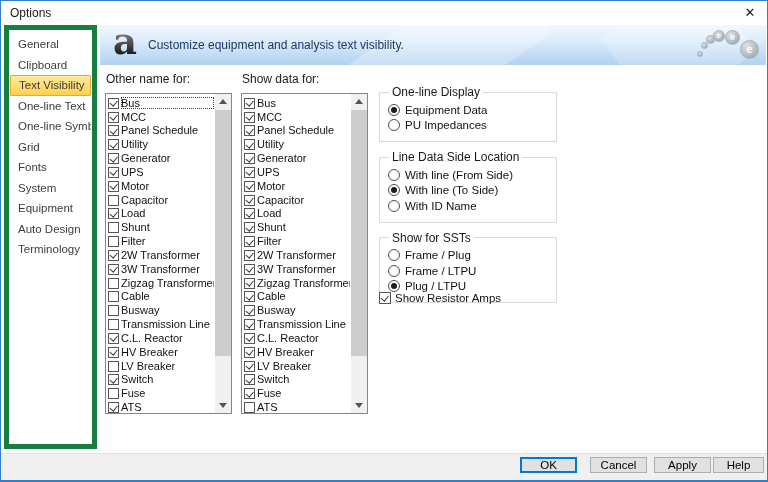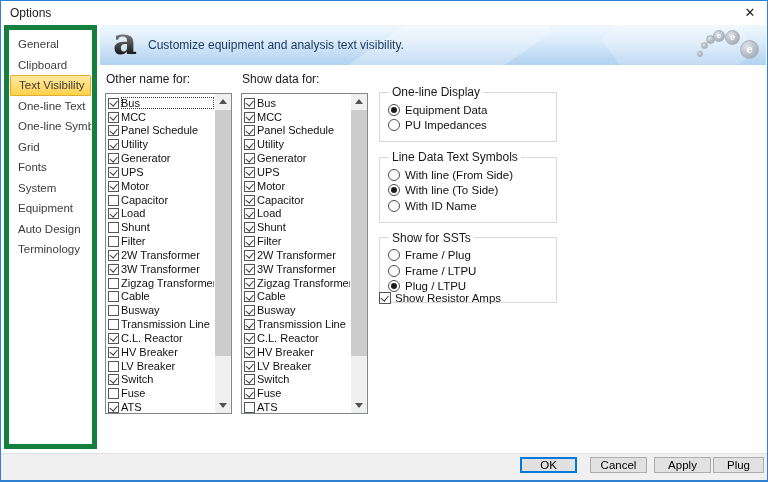--- a/index.html
+++ b/index.html
@@ -353,7 +353,7 @@
     </fieldset>
 
     <fieldset>
-      <legend>Line Data Text Symbols</legend>
+      <legend>Line Data Side Location</legend>
       <div>
 
       <div class="radio-row">

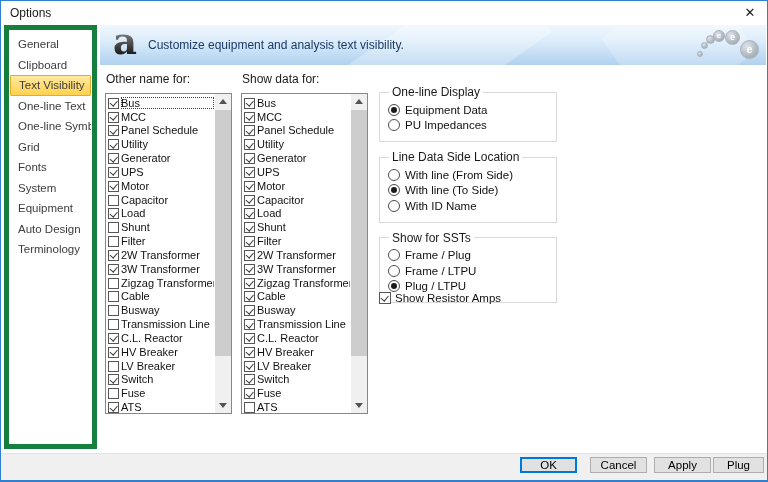--- a/index.html
+++ b/index.html
@@ -400,7 +400,7 @@
     <button class="btn btn-ok default">OK</button>
     <button class="btn btn-cancel">Cancel</button>
     <button class="btn btn-apply">Apply</button>
-    <button class="btn btn-help">Plug</button>
+    <button class="btn btn-help">Help</button>
   </div>
 
 </div>

